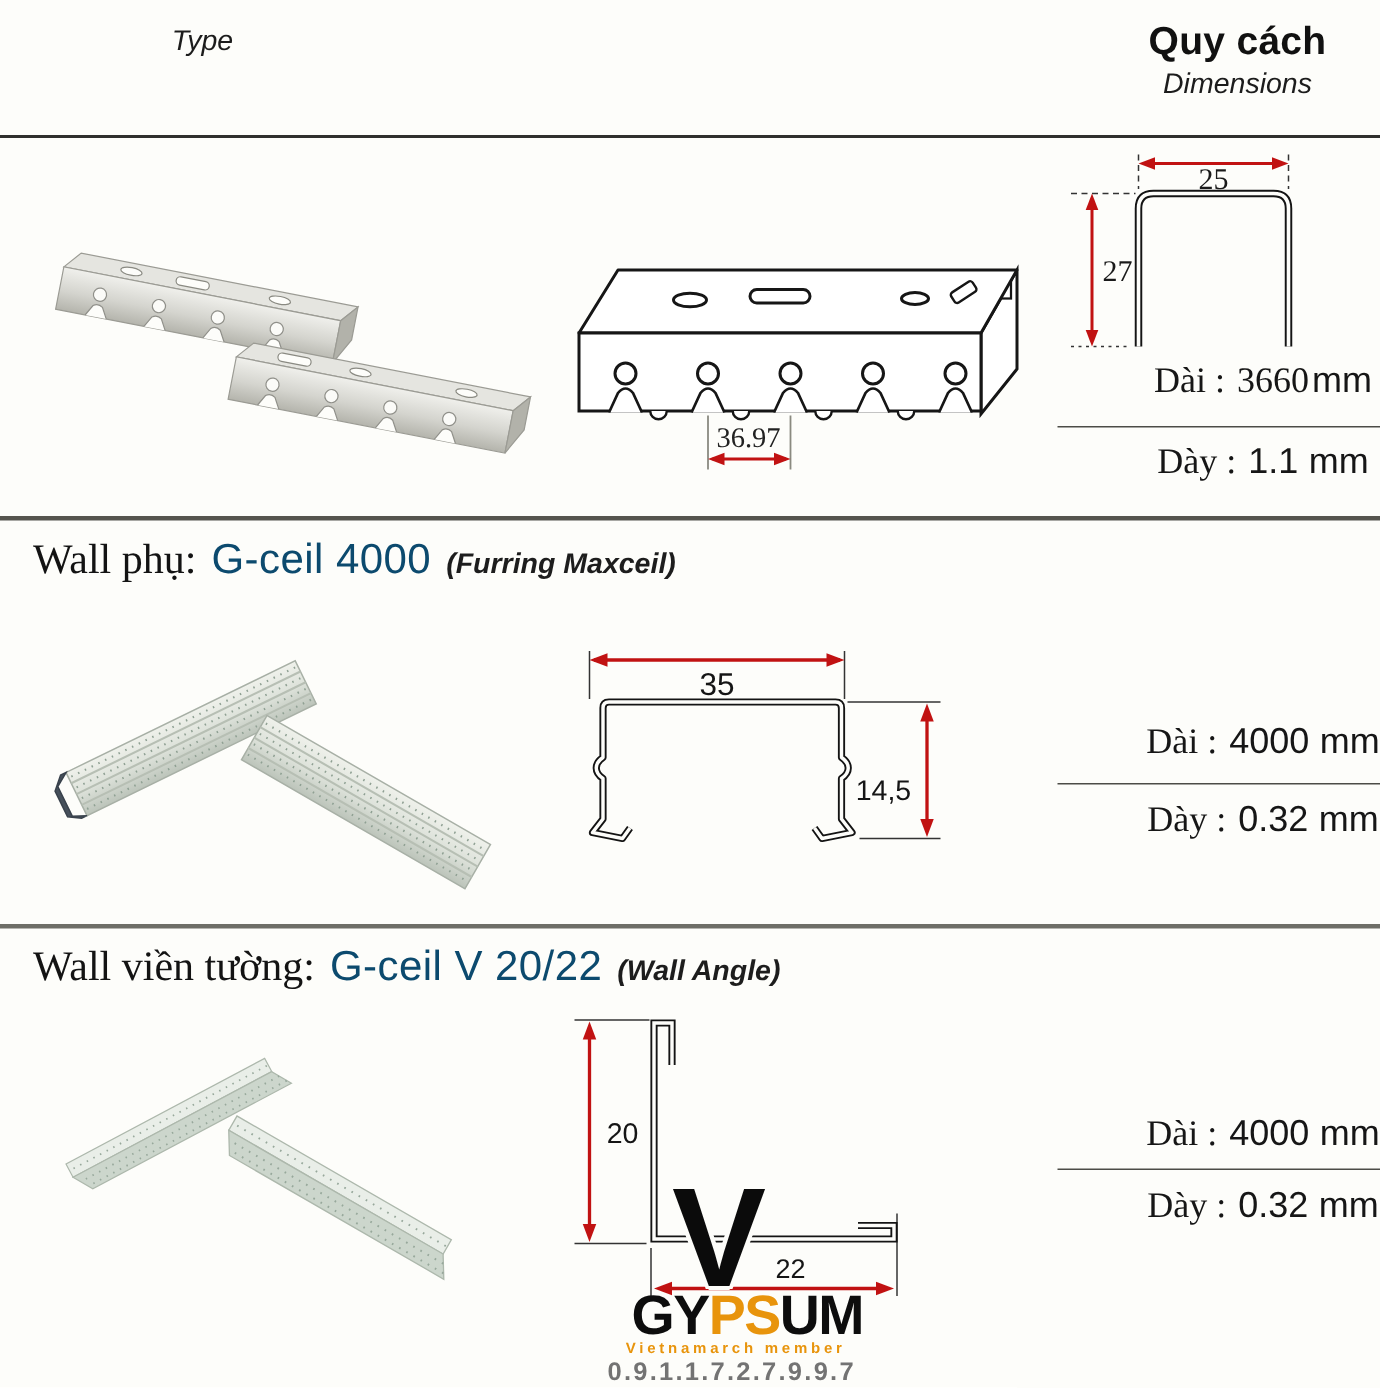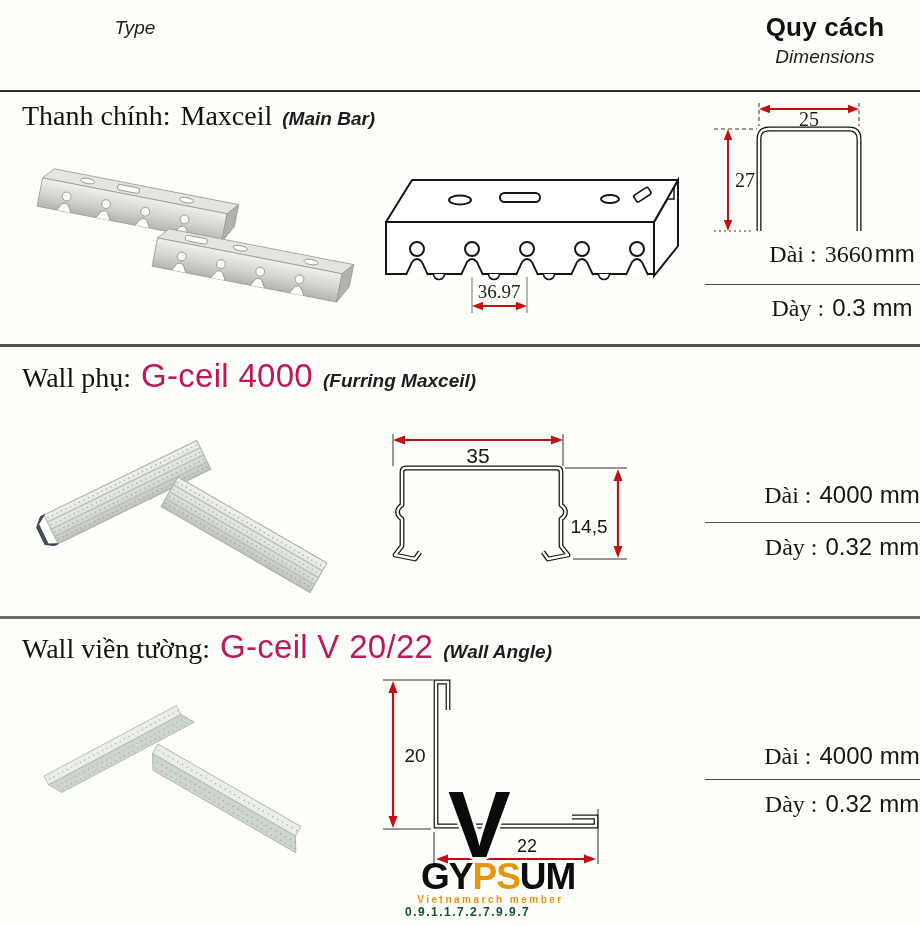--- a/index.html
+++ b/index.html
@@ -56,11 +56,6 @@
   </div>
   <div class="rule rule1"></div>
 
-  <div class="row-title" style="top:100px;">
-    <span class="t-serif">Thanh chính:</span>
-    <span class="t-serif">Maxceil</span>
-    <span class="t-note">(Main Bar)</span>
-  </div>
 
   <svg class="abs" style="left:25px;top:148px;" width="335" height="185" viewBox="0 0 335 185">
     <defs>

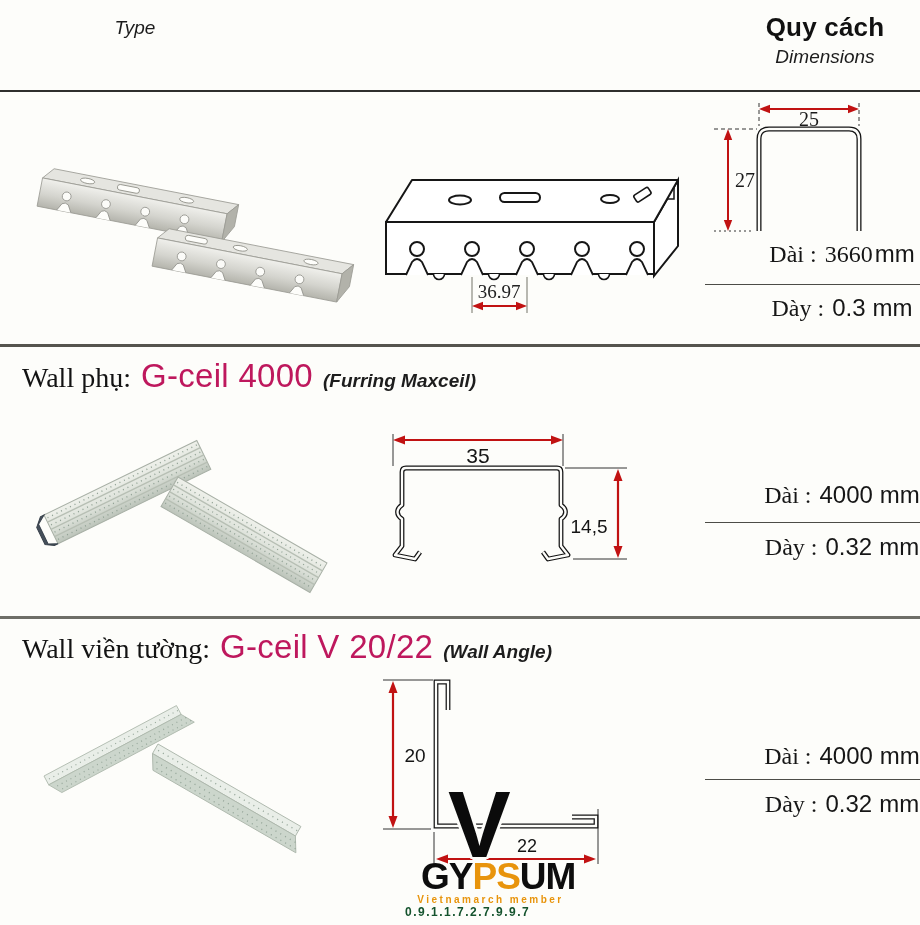--- a/index.html
+++ b/index.html
@@ -156,7 +156,7 @@
   </div>
   <div class="spec-rule" style="top:284px;"></div>
   <div class="spec" style="top:294px;">
-    <span class="lab">Dày :</span><span class="val">0.3</span><span class="unit">mm</span>
+    <span class="lab">Dày :</span><span class="val">1.1</span><span class="unit">mm</span>
   </div>
 
   <div class="rule rule2"></div>

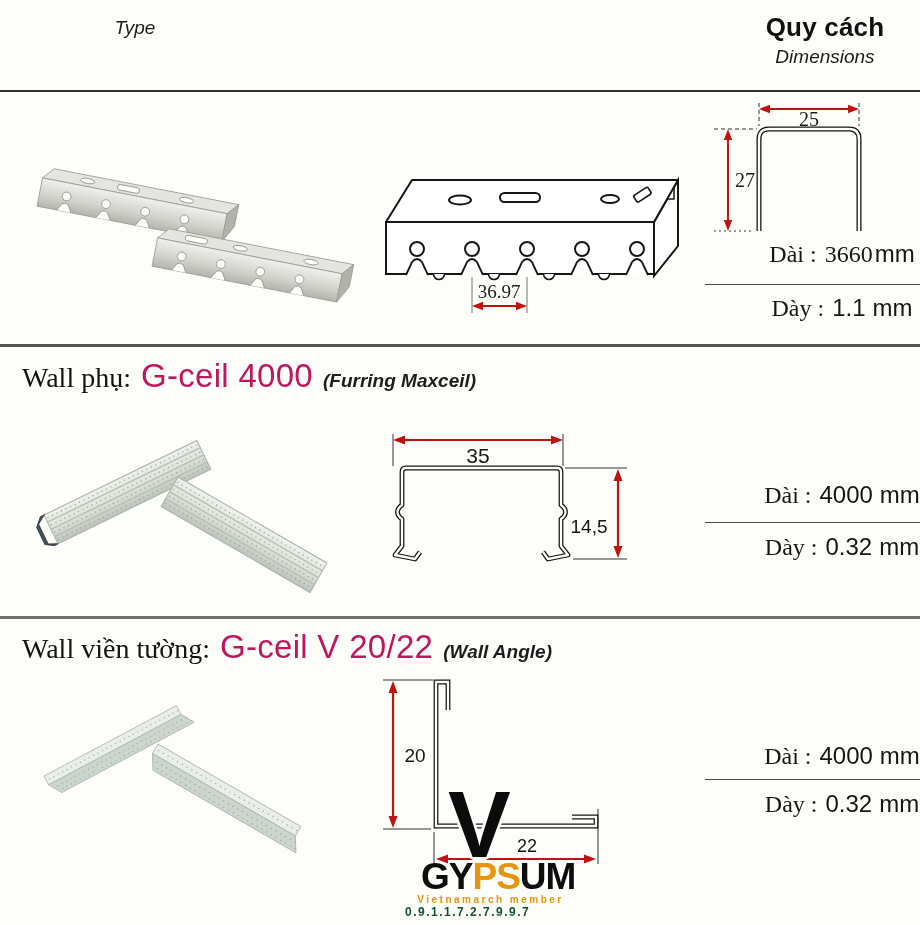--- a/index.html
+++ b/index.html
@@ -17,7 +17,7 @@
   
   .row-title{position:absolute;left:22px;display:flex;align-items:baseline;gap:10px;white-space:nowrap;}
   .t-serif{font-family:"Liberation Serif",serif;font-size:28px;color:#131313;}
-  .t-sans{font-family:"Liberation Sans",sans-serif;font-size:33px;letter-spacing:0.3px;color:#be185d;}
+  .t-sans{font-family:"Liberation Sans",sans-serif;font-size:28px;letter-spacing:0.3px;color:#0c4a6e;}
   .t-note{font-style:italic;font-size:19px;font-weight:600;color:#1d1d1d;}
   
   .spec{position:absolute;left:732px;width:220px;text-align:center;font-size:24px;white-space:nowrap;}

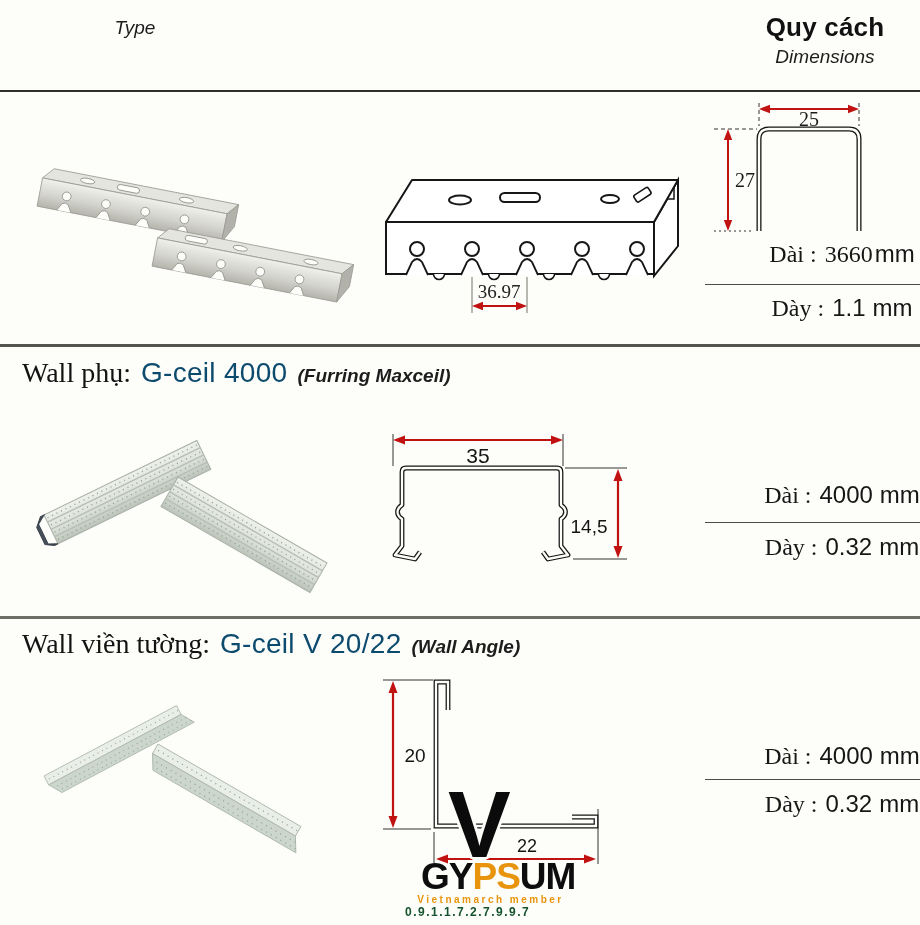--- a/index.html
+++ b/index.html
@@ -38,7 +38,7 @@
   .logo-tag{position:absolute;left:408px;top:894px;width:165px;text-align:center;
             font-size:10px;font-weight:bold;letter-spacing:2.5px;color:#e8940c;white-space:nowrap;}
   .logo-phone{position:absolute;left:405px;top:905px;width:165px;text-align:left;
-              font-size:12px;font-weight:bold;letter-spacing:1.5px;color:#14532d;white-space:nowrap;}
+              font-size:17px;font-weight:bold;letter-spacing:1.5px;color:#737373;white-space:nowrap;}
   svg text{font-family:"Liberation Sans",sans-serif;}
   svg text.ser{font-family:"Liberation Serif",serif;}
 </style>

